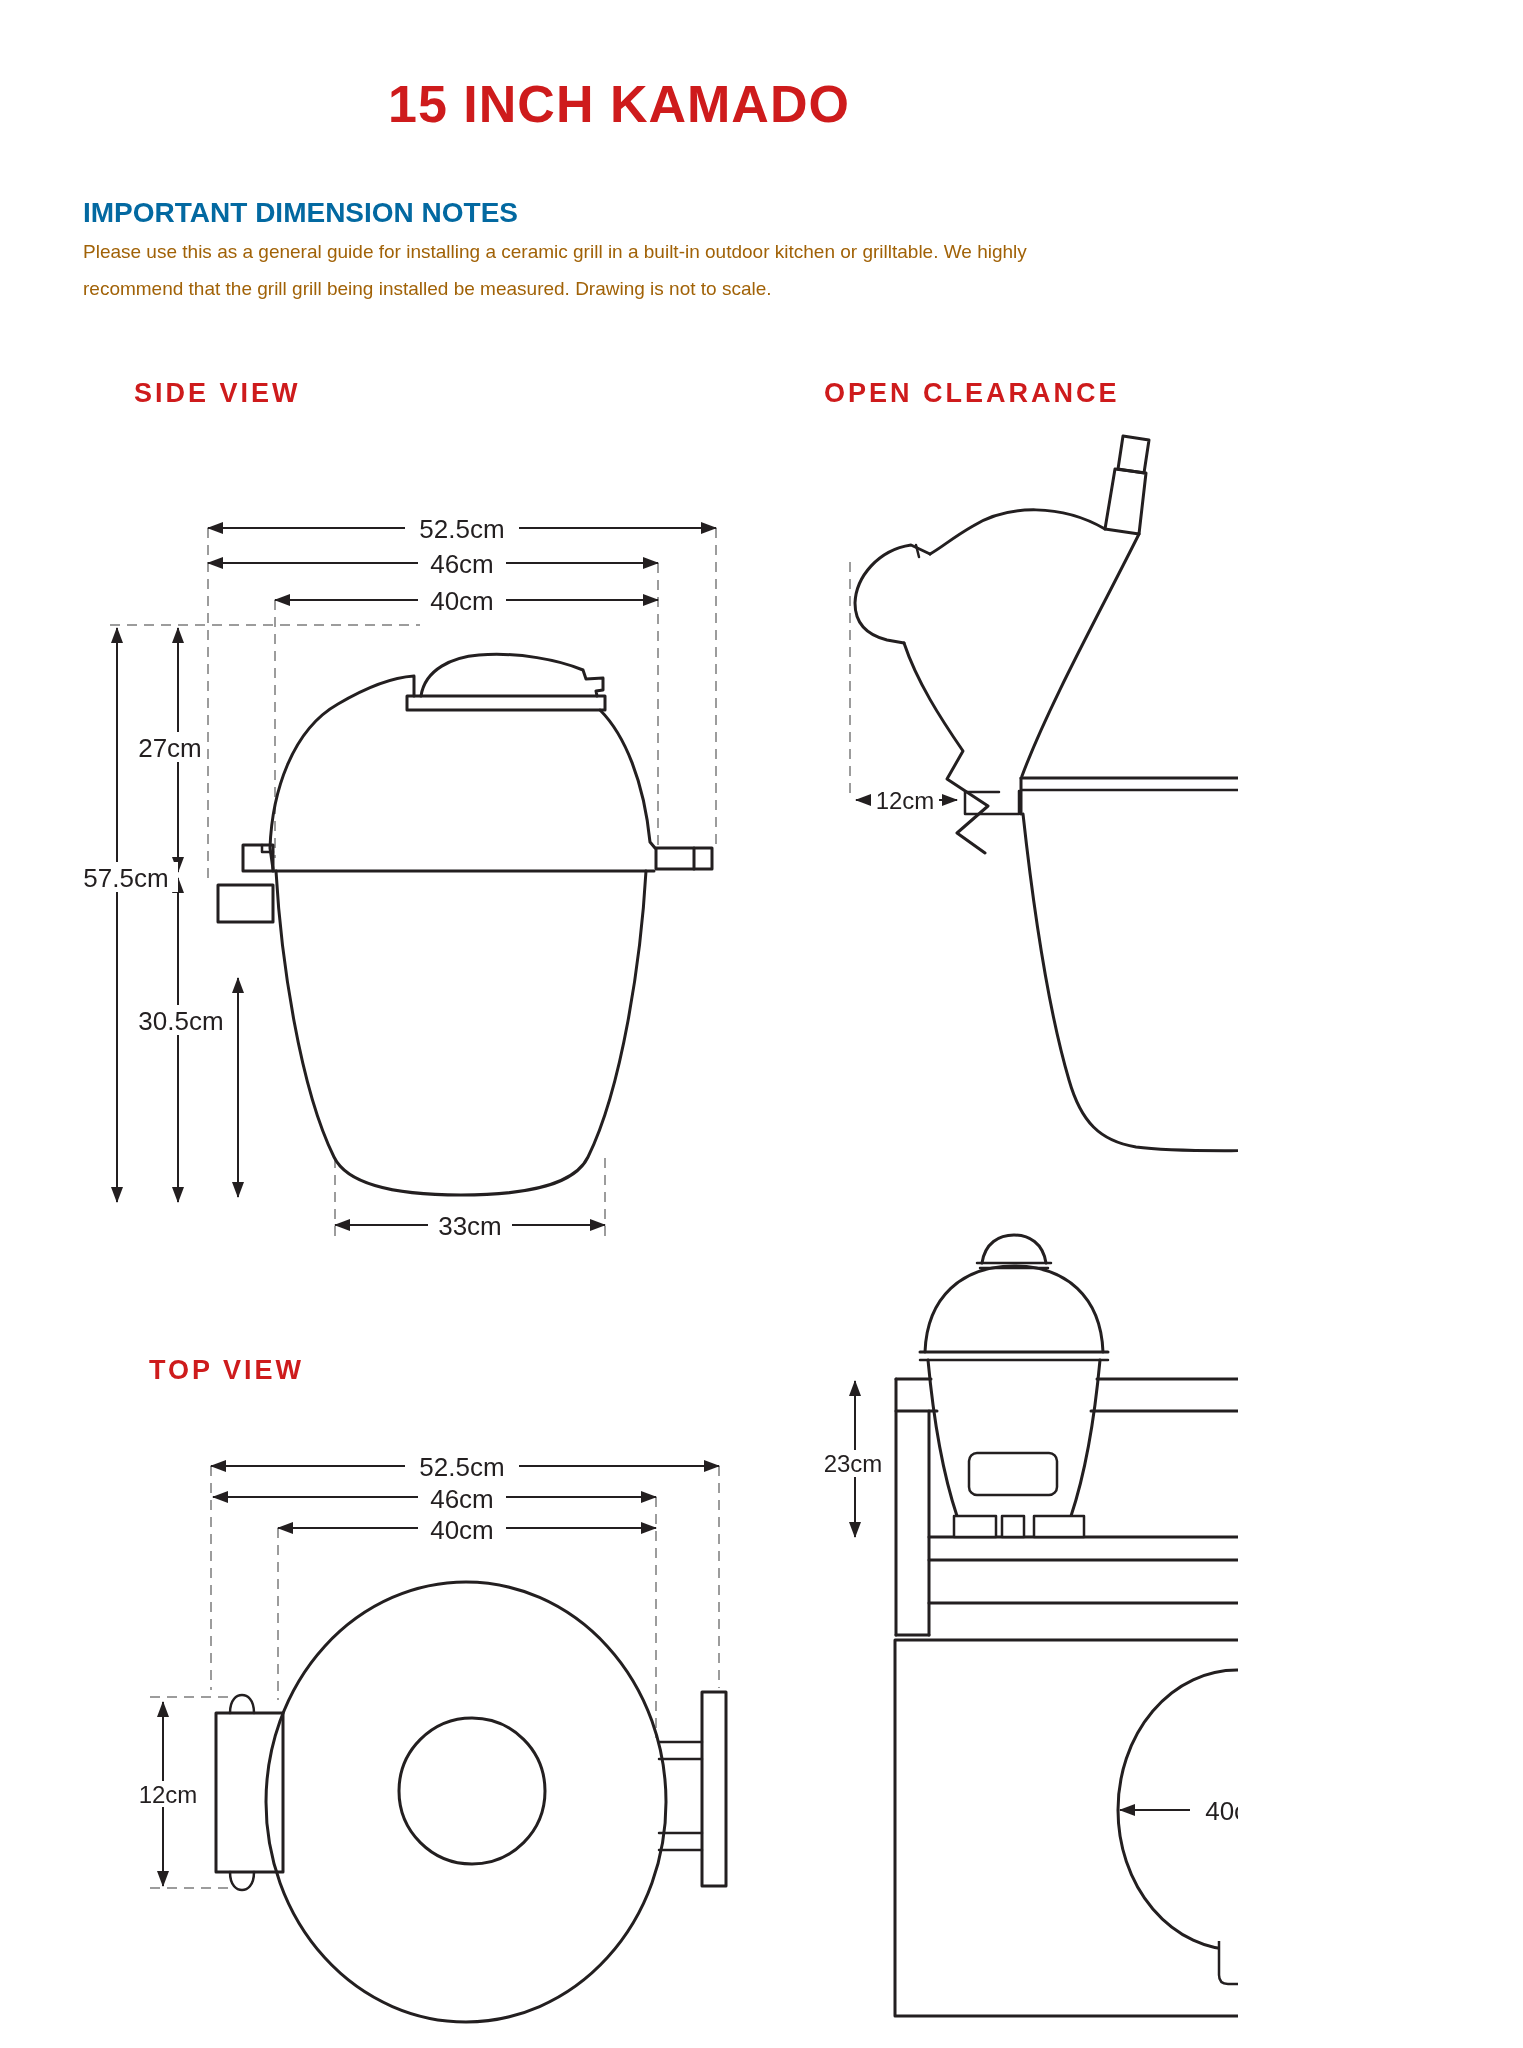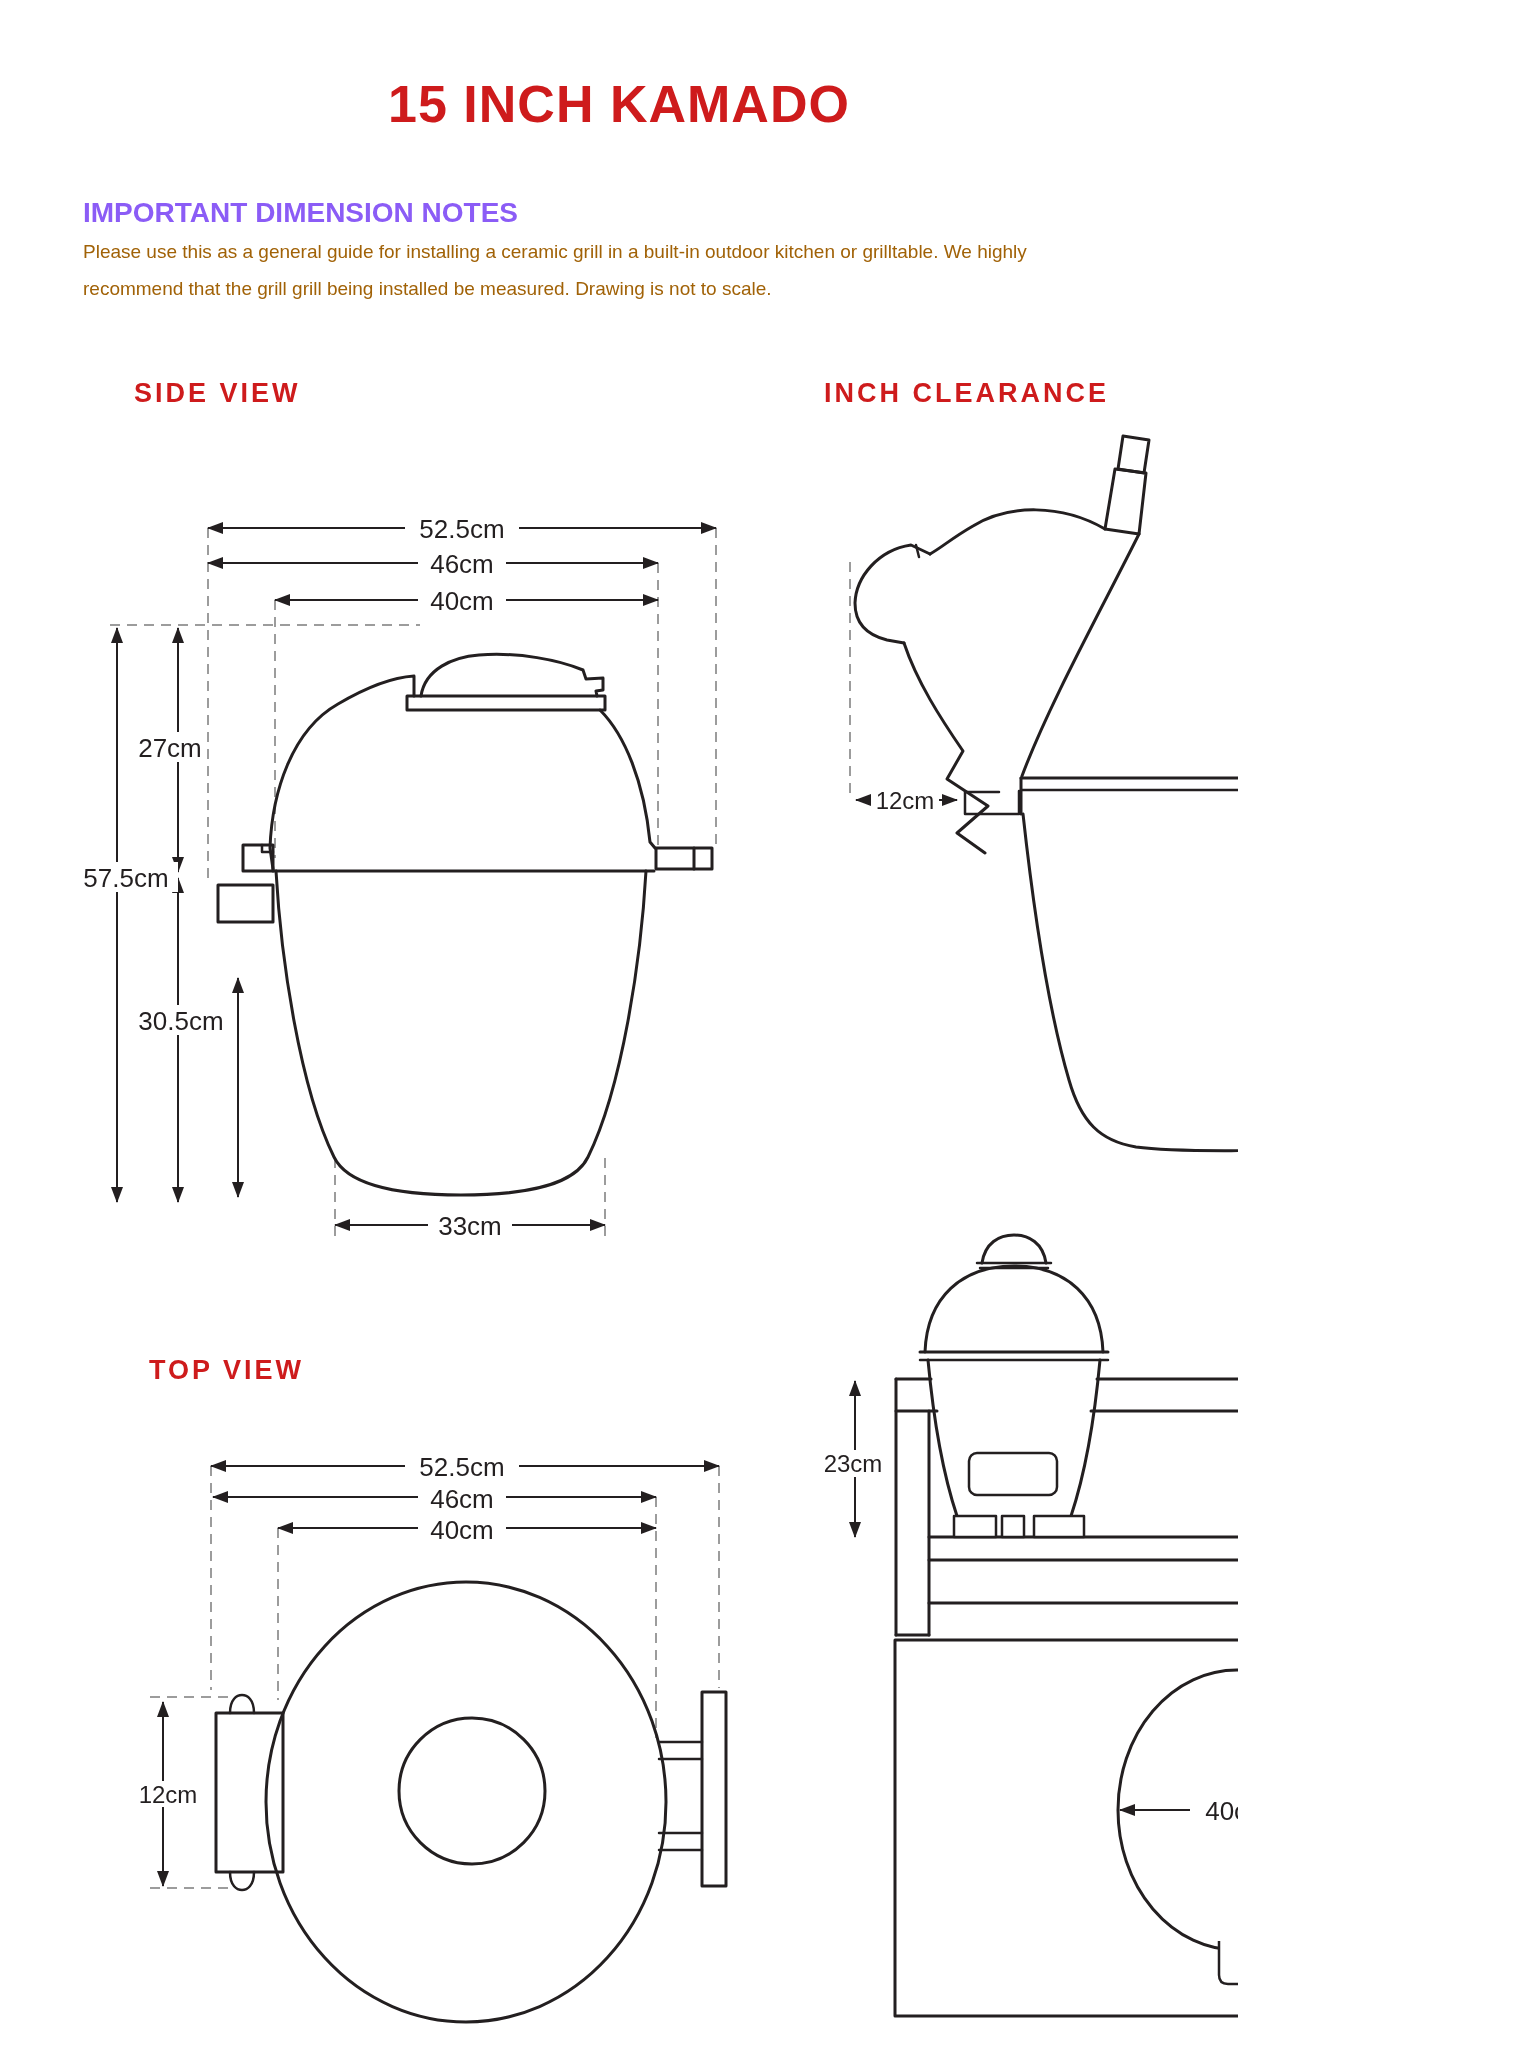--- a/index.html
+++ b/index.html
@@ -20,7 +20,7 @@
   }
   .notes-heading{
     position:absolute;left:83px;top:197px;
-    font-size:28px;font-weight:bold;color:#8b5cf6;
+    font-size:28px;font-weight:bold;color:#0369a1;
   }
   .notes-body{
     position:absolute;left:83px;top:233px;width:1400px;

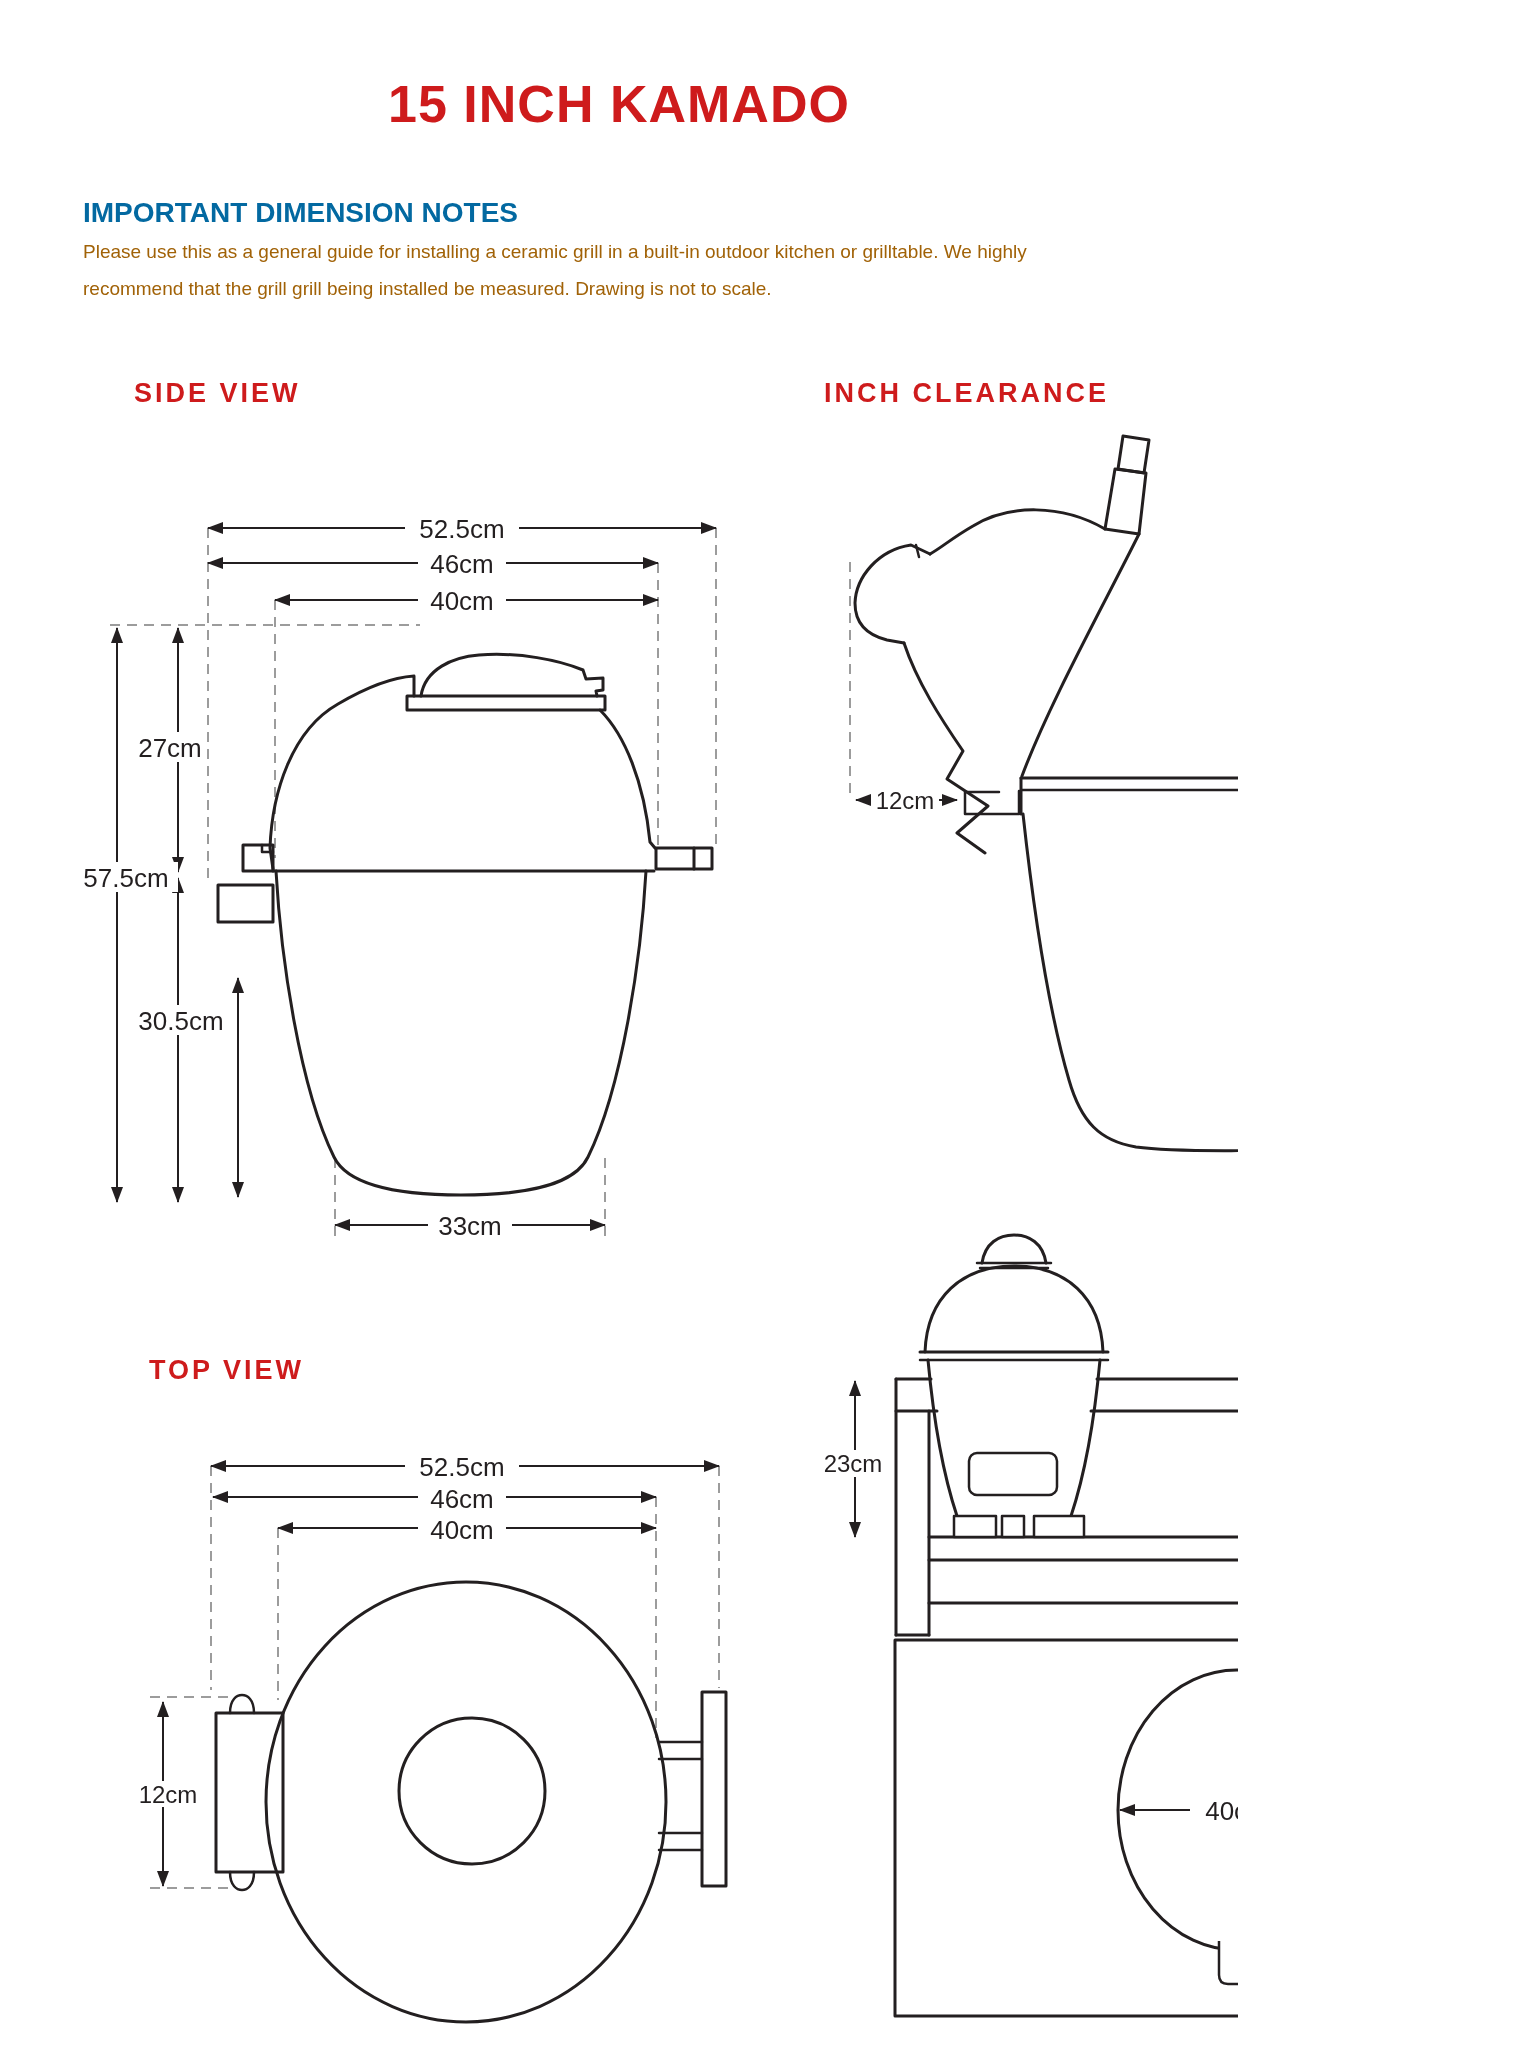--- a/index.html
+++ b/index.html
@@ -68,7 +68,7 @@
   <div class="notes-body"><span>Please use this as a general guide for installing a ceramic grill in a built-in outdoor kitchen or grilltable. We highly</span><br><span>recommend that the grill grill being installed be measured. Drawing is not to scale.</span></div>
 
   <div id="h-side" class="sec-heading">SIDE VIEW</div>
-  <div id="h-open" class="sec-heading">INCH CLEARANCE</div>
+  <div id="h-open" class="sec-heading">OPEN CLEARANCE</div>
   <div id="h-top" class="sec-heading">TOP VIEW</div>
 
   <svg id="svg-side" width="710" height="850" viewBox="80 440 710 850">

